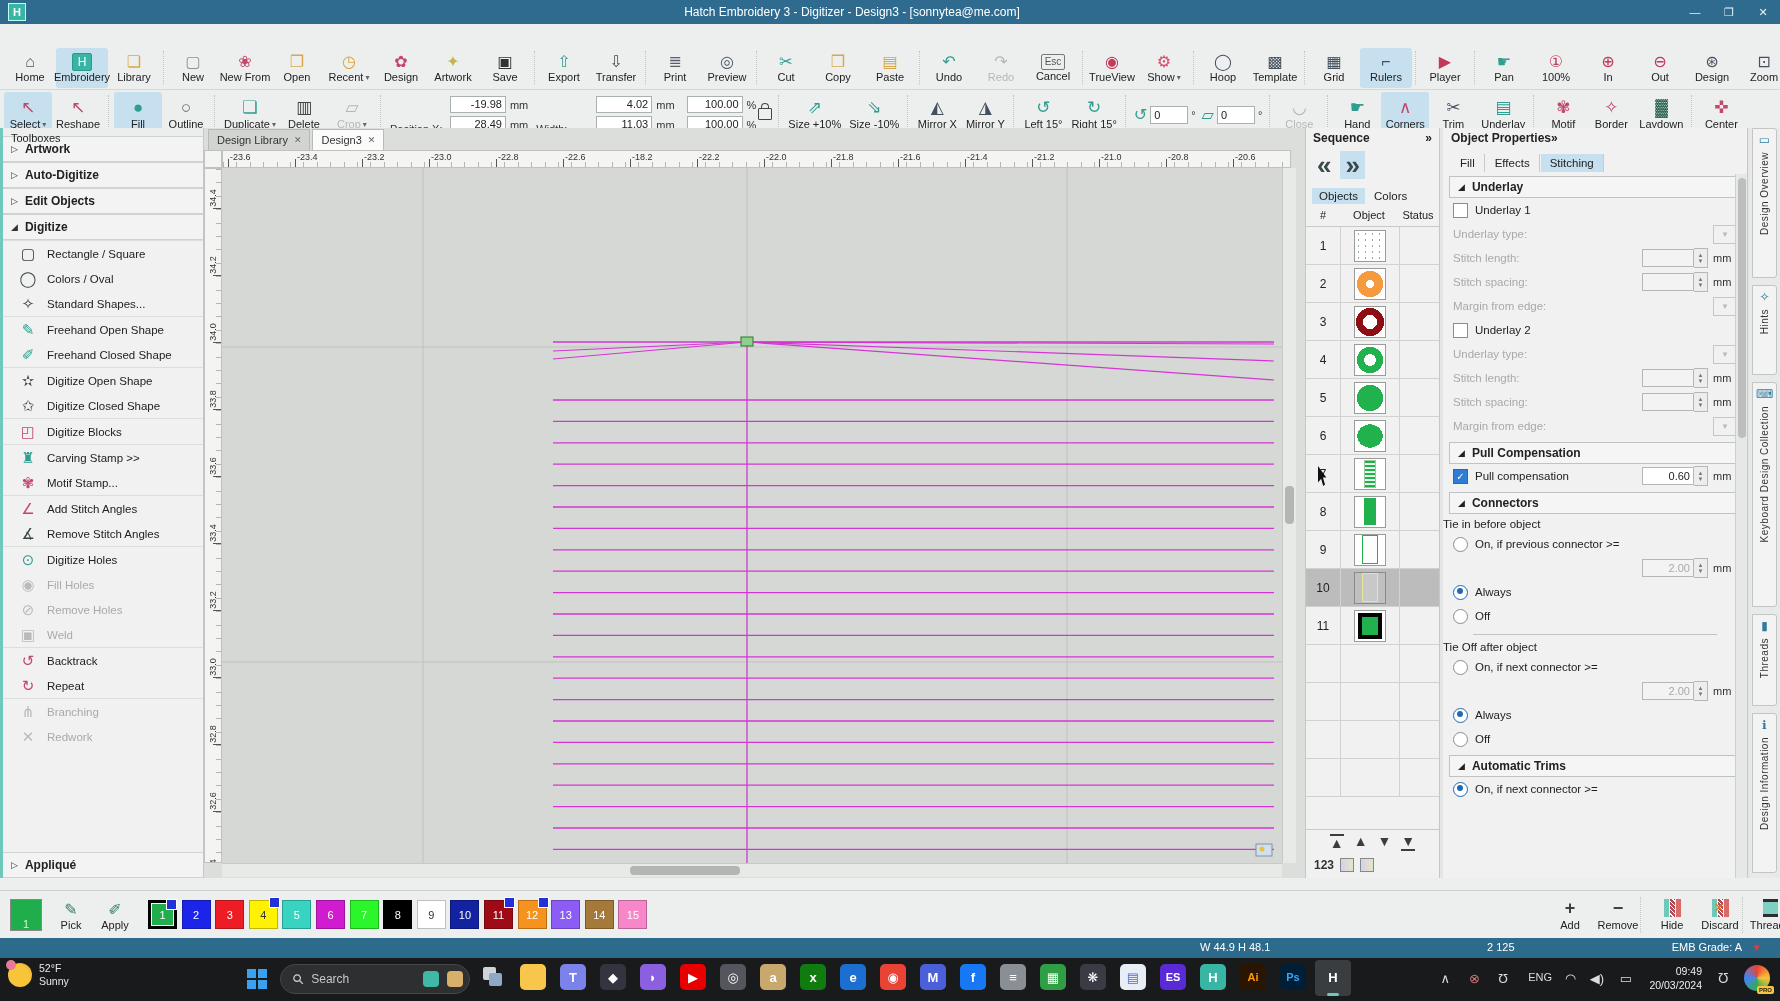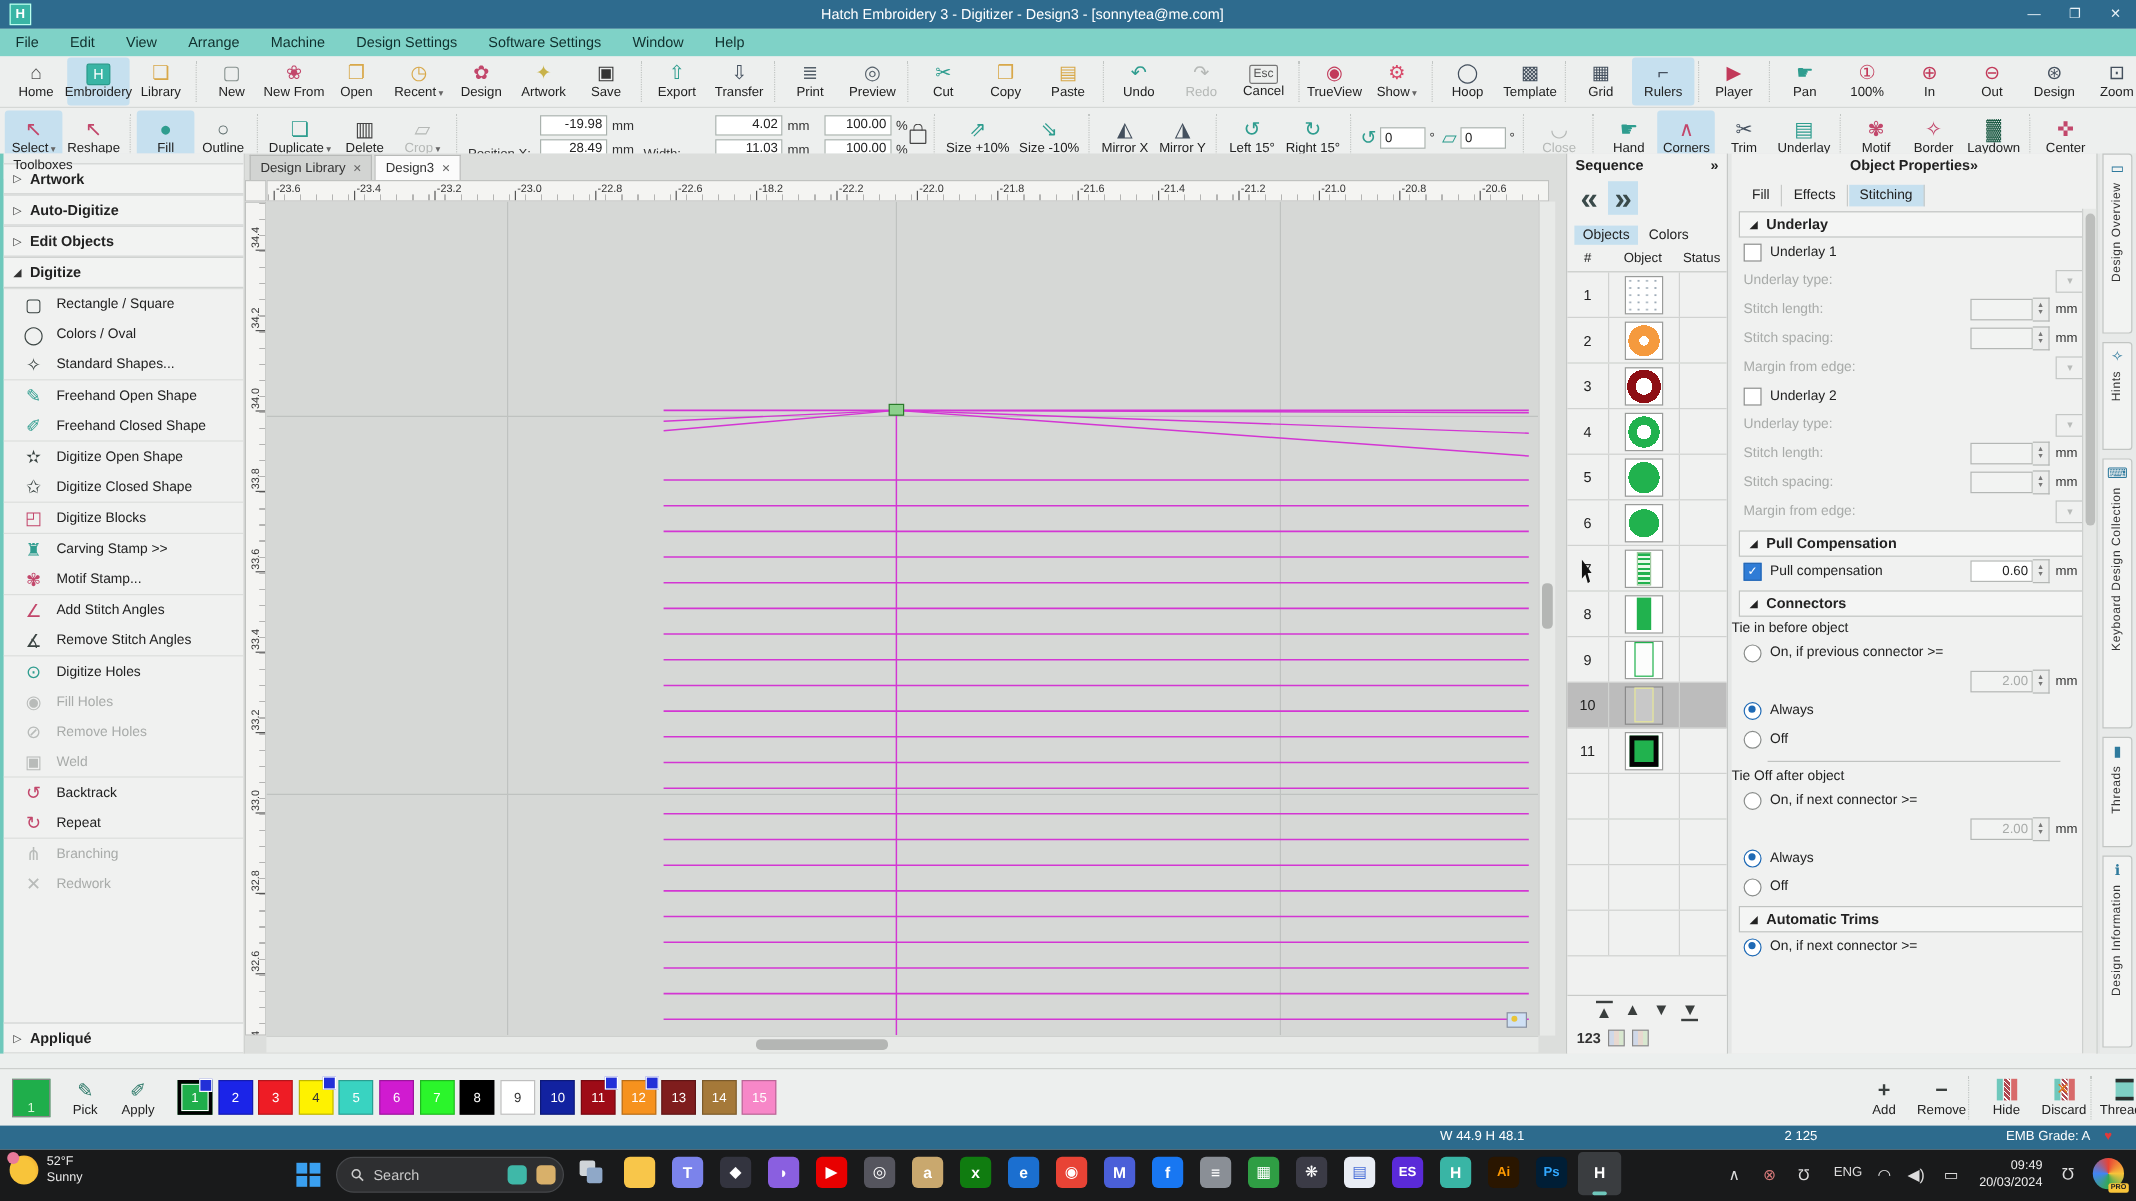--- a/index.html
+++ b/index.html
@@ -250,17 +250,6 @@
     <div class="winbtn">✕</div>
   </div>
 
-  <div id="menubar">
-      <div class="mi">File</div>
-      <div class="mi">Edit</div>
-      <div class="mi">View</div>
-      <div class="mi">Arrange</div>
-      <div class="mi">Machine</div>
-      <div class="mi">Design Settings</div>
-      <div class="mi">Software Settings</div>
-      <div class="mi">Window</div>
-      <div class="mi">Help</div>
-    </div>
   <div id="toolbar1">
       <div class="tb1btn">
         <span class="ic" style="color: rgb(85, 85, 85);">⌂</span>

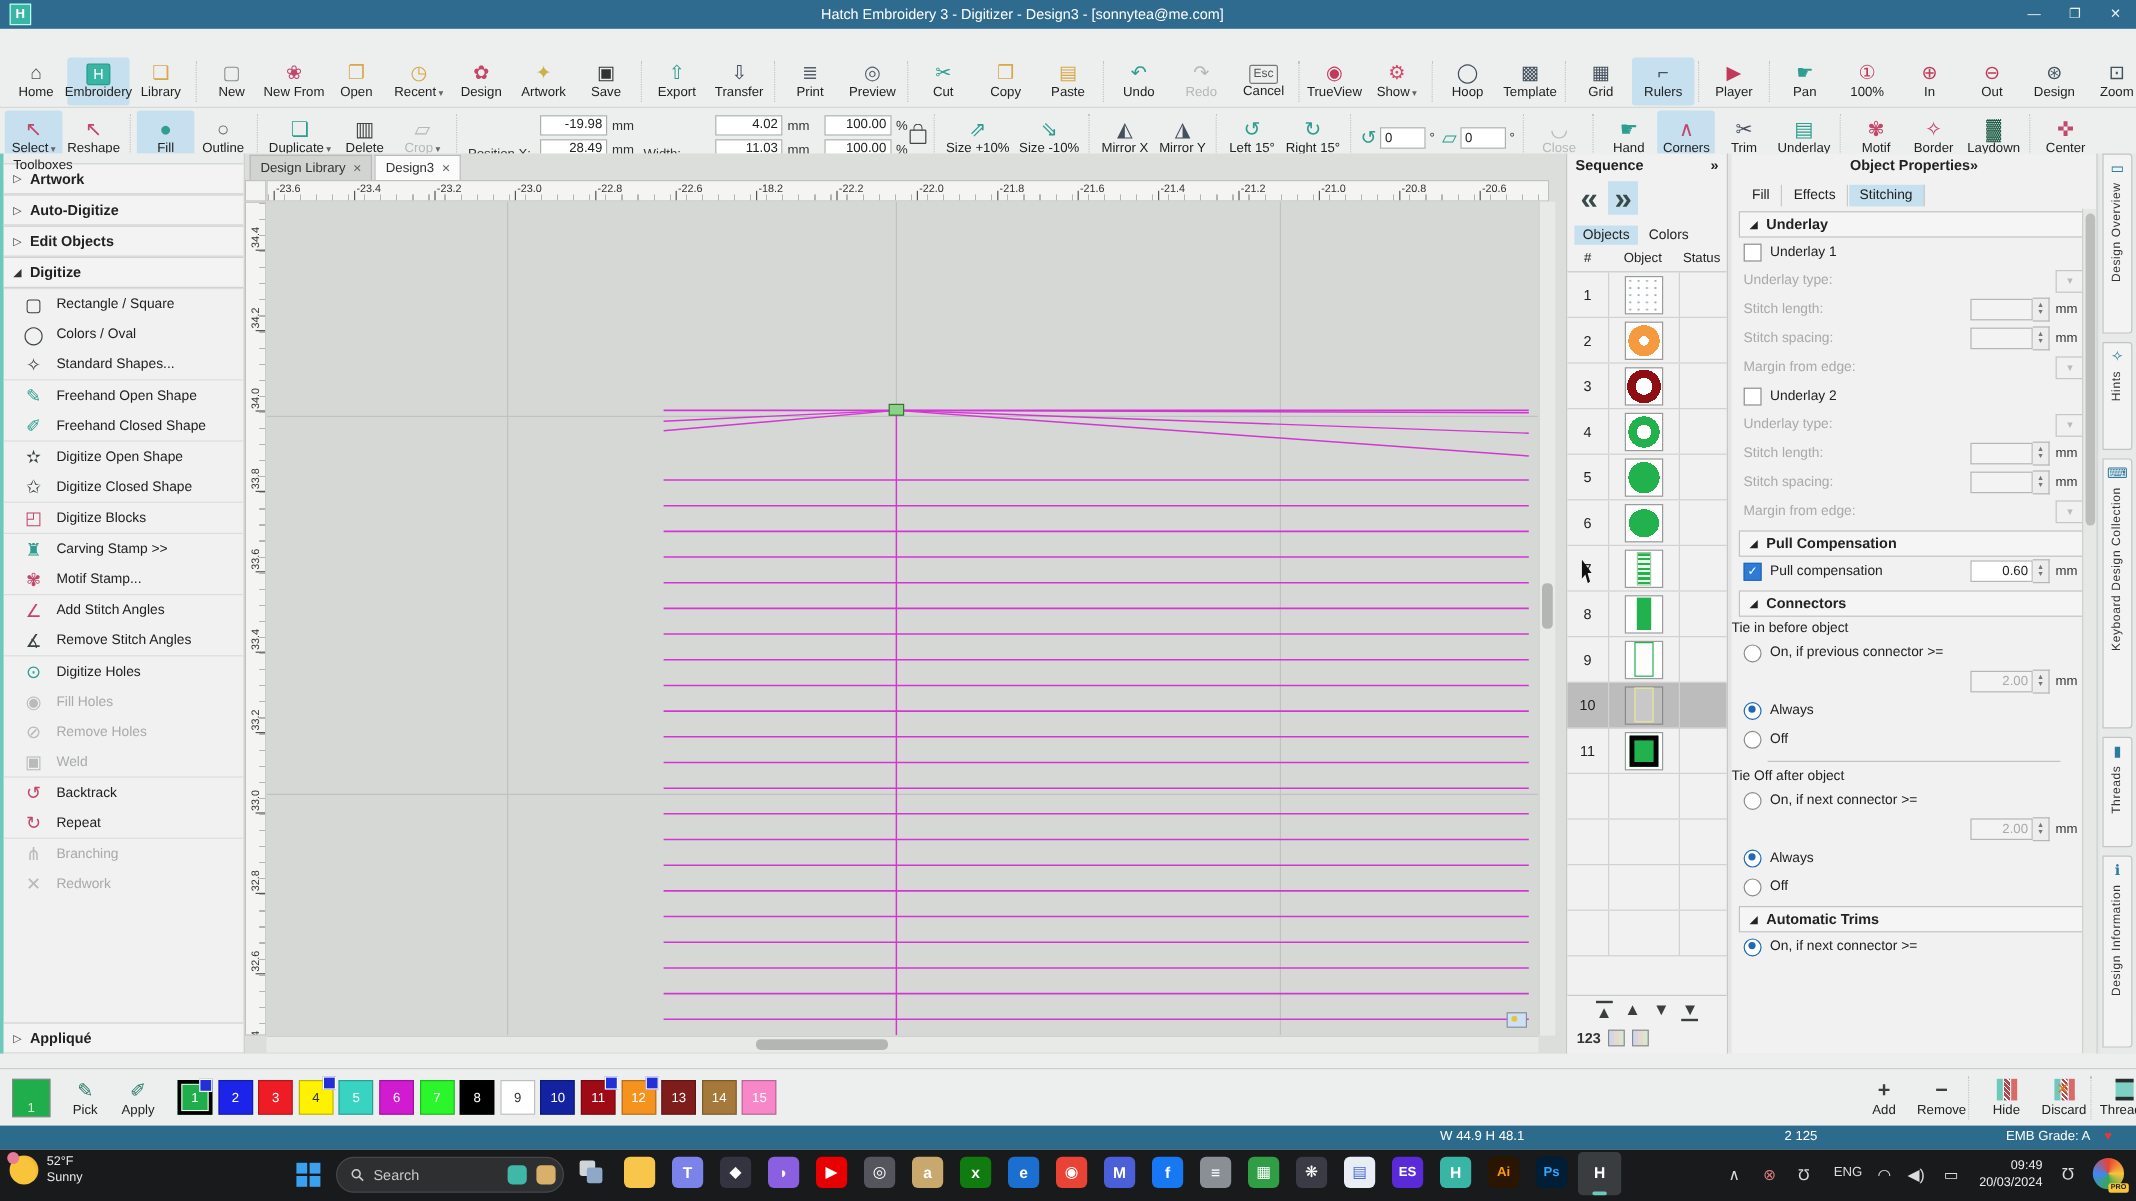--- a/index.html
+++ b/index.html
@@ -135,7 +135,7 @@
   
   #props{position:absolute;left:1443px;top:0;width:305px;height:750px;background:#f0f1f0;
          border-right:1px solid #c5c8c6;box-sizing:border-box;overflow:hidden;}
-  #prhead{height:20px;display:flex;justify-content:center;align-items:center;padding:0 8px;font-weight:bold;font-size:12px;}
+  #prhead{height:20px;display:flex;justify-content:flex-start;align-items:center;padding:0 8px;font-weight:bold;font-size:12px;}
   #prtabs{height:24px;display:flex;align-items:flex-end;padding-left:8px;font-size:11.5px;gap:1px;}
   .ptab{padding:3px 9px;border-right:1px solid #c8cac8;}
   .ptab.active{background:#c6e0ef;}

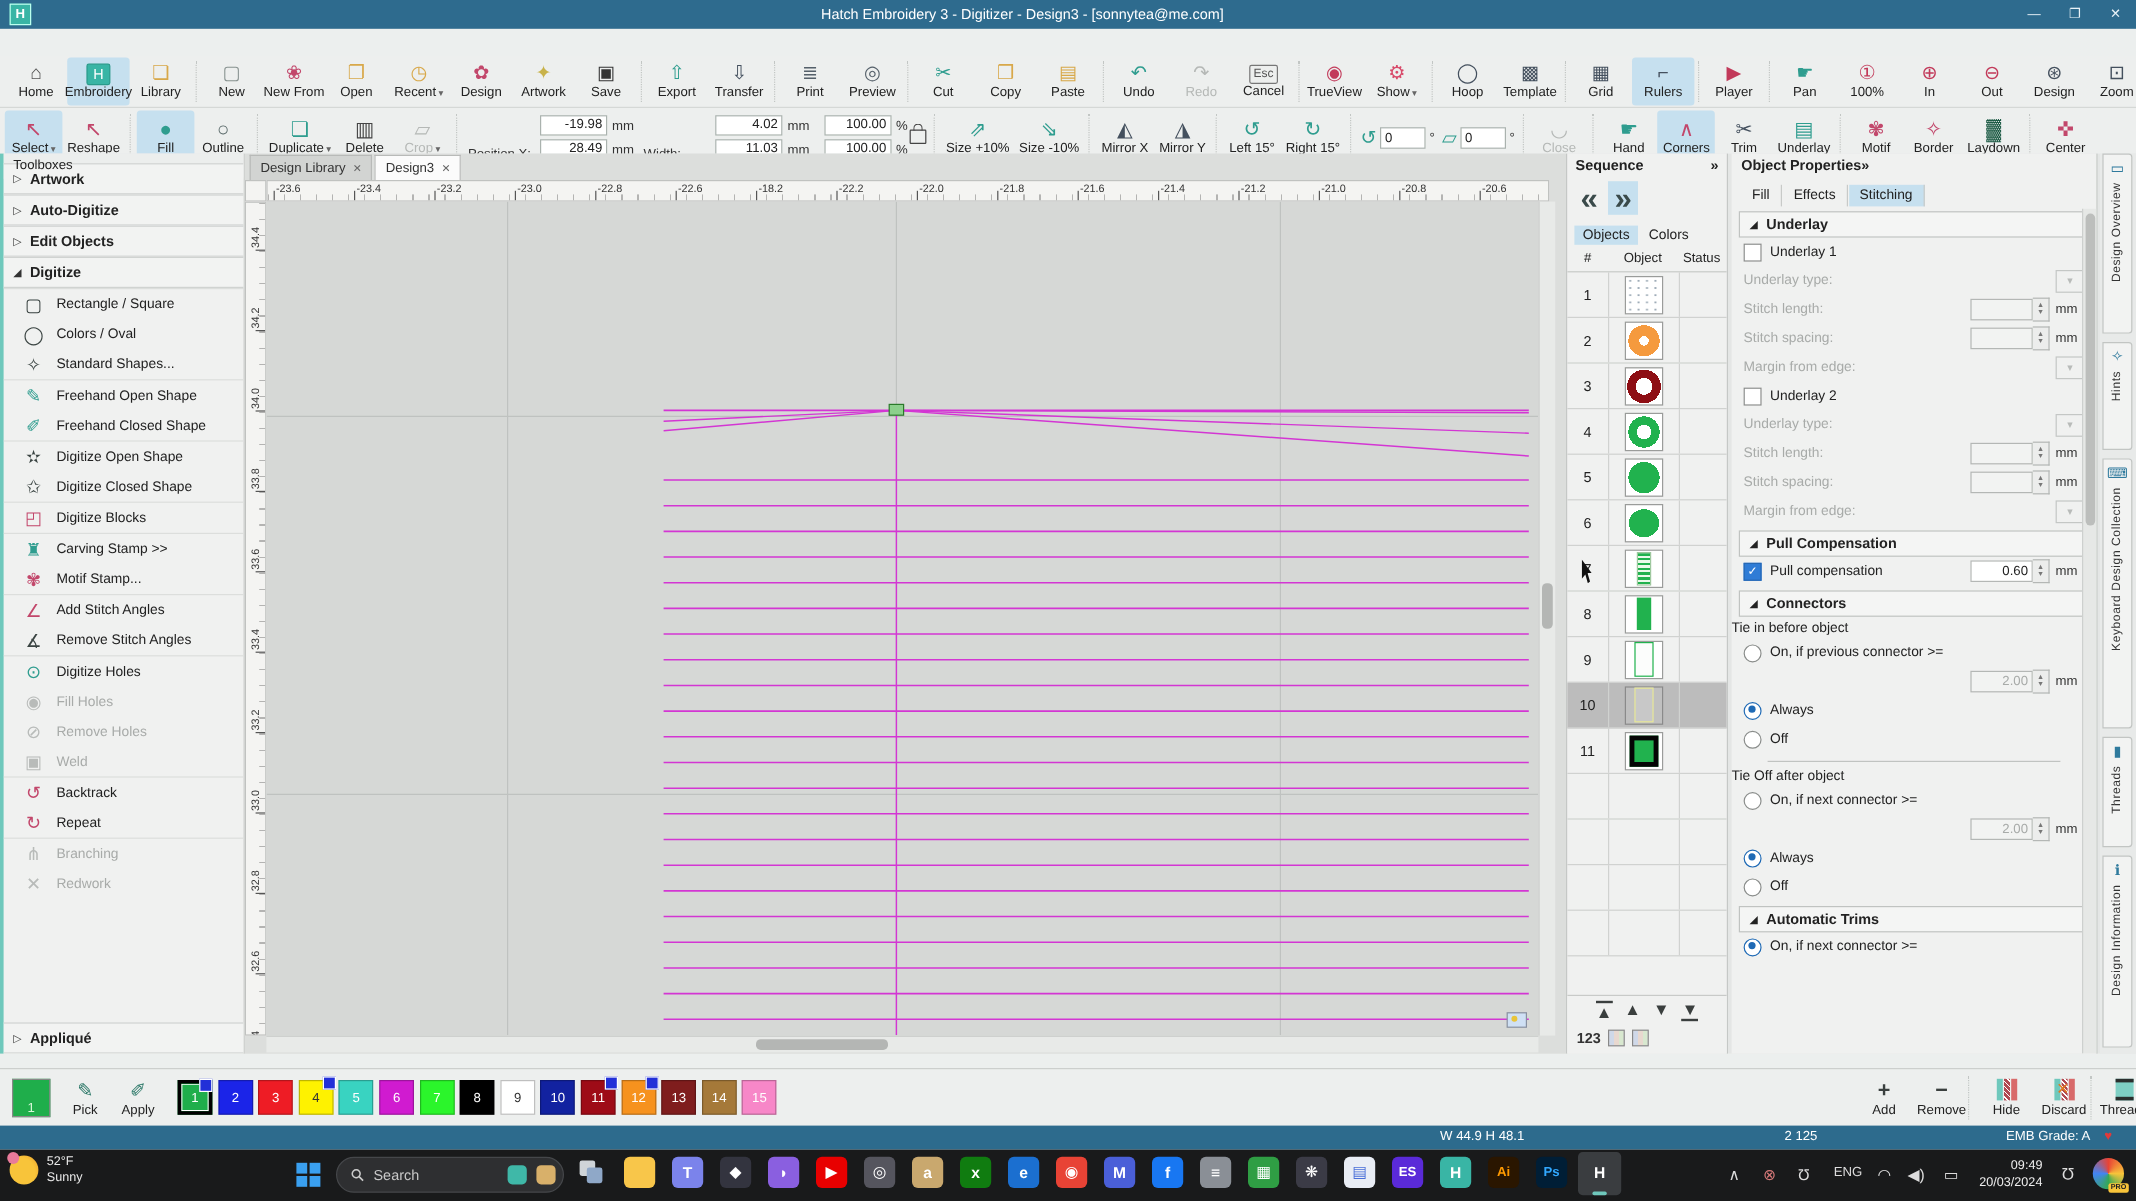--- a/index.html
+++ b/index.html
@@ -1132,7 +1132,7 @@
       <div class="swatch" style="left: 450.4px; background: rgb(18, 34, 160);">10</div>
       <div class="swatch" style="left: 484px; background: rgb(158, 11, 23);">11<span class="badge"></span></div>
       <div class="swatch" style="left: 517.6px; background: rgb(246, 146, 30);">12<span class="badge"></span></div>
-      <div class="swatch" style="left: 551.2px; background: #7f1d1d;">13</div>
+      <div class="swatch" style="left: 551.2px; background: #8b5cf6;">13</div>
       <div class="swatch" style="left: 584.8px; background: rgb(165, 121, 57);">14</div>
       <div class="swatch" style="left: 618.4px; background: rgb(247, 135, 200);">15</div>
       <div class="paction" style="left: 1548px; width: 44px;">

